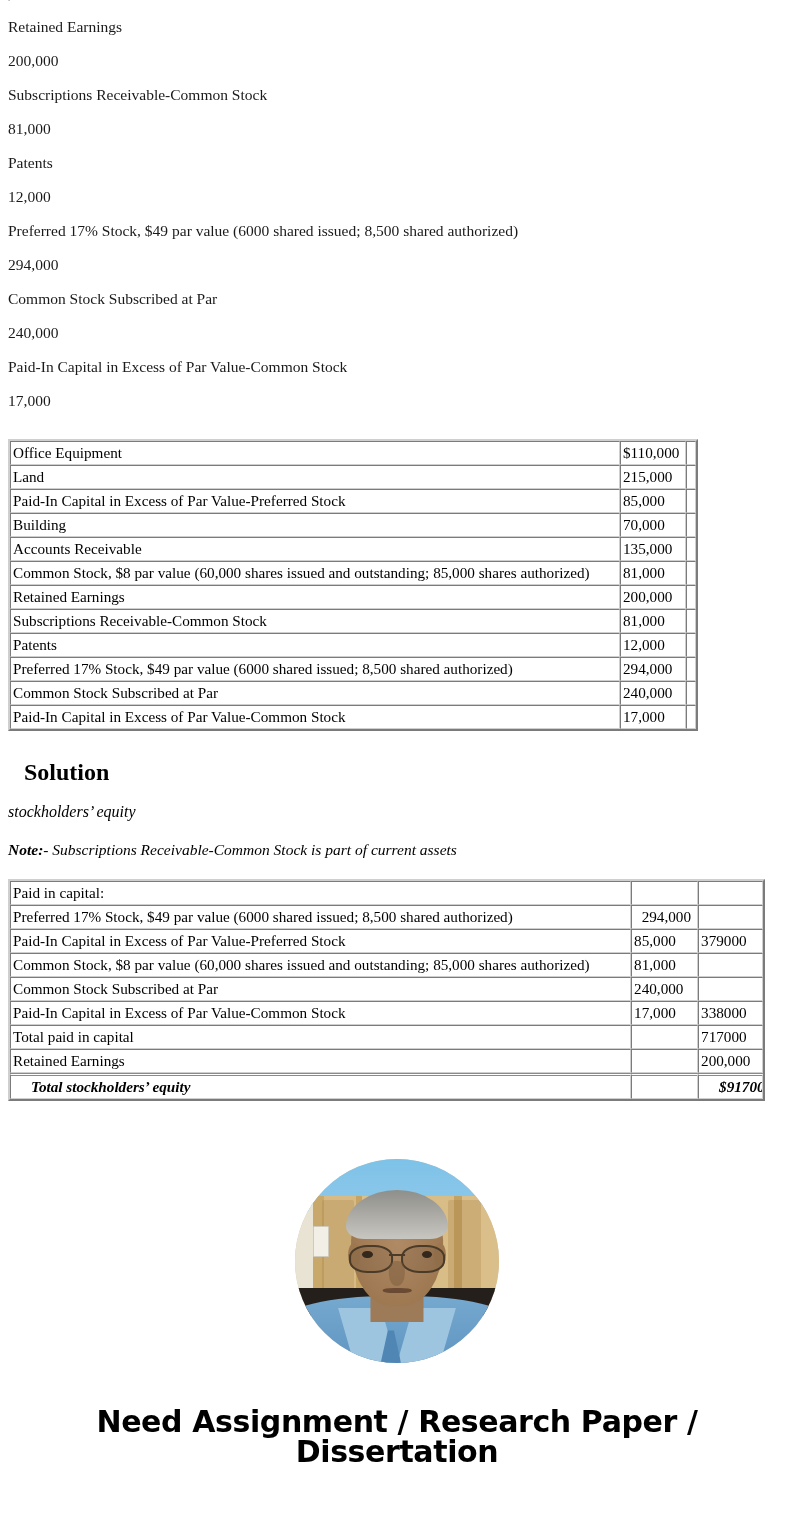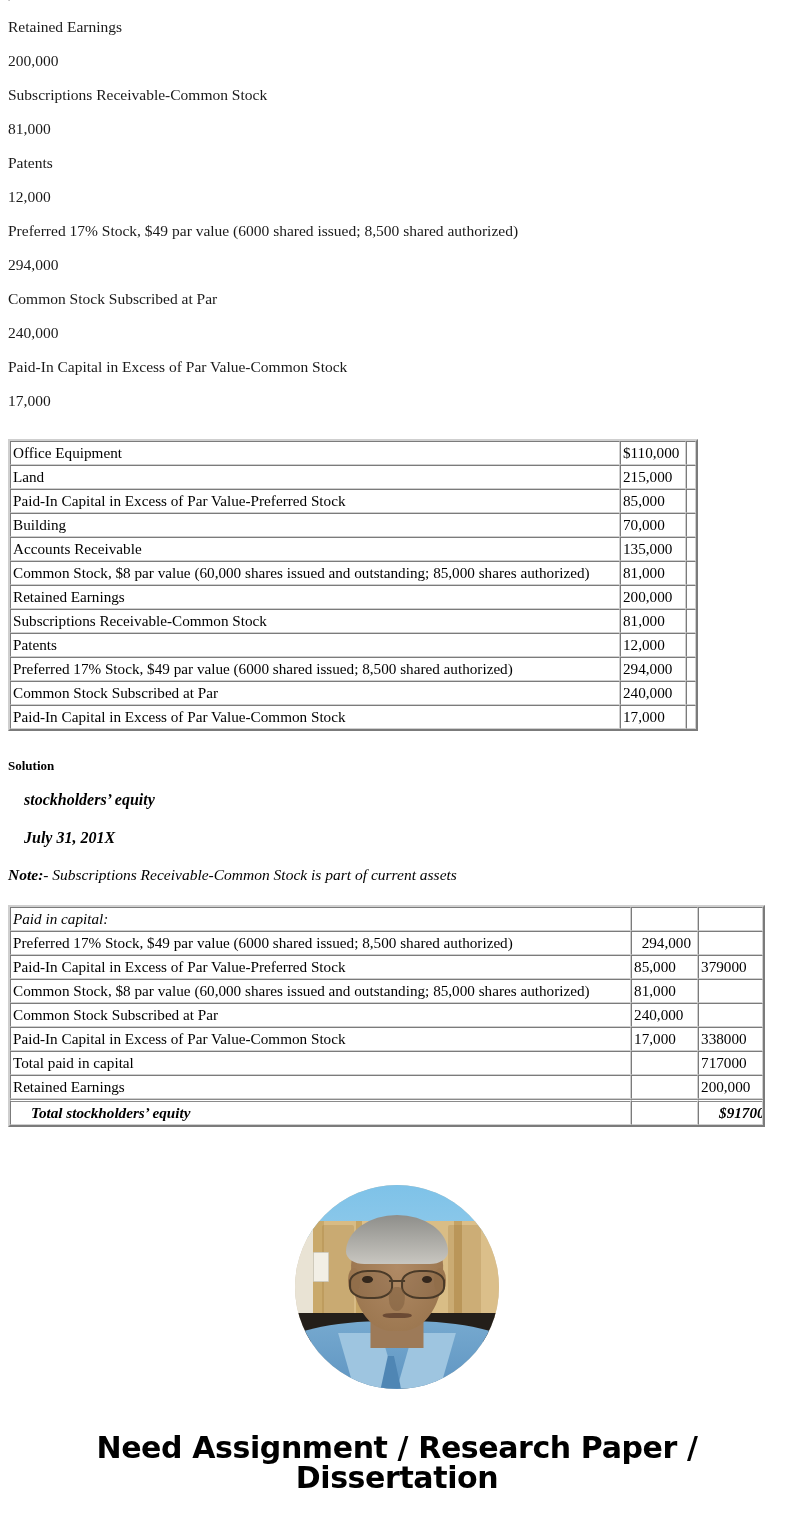--- a/index.html
+++ b/index.html
@@ -99,9 +99,9 @@
     margin-top: 28px;
   }
   h3.solution-title {
-    font-size: 13px;
+    font-size: 24px;
     font-weight: bold;
-    margin: 0 0 18px 0;
+    margin: 0 0 18px 16px;
     line-height: 1.1;
     font-family: "Liberation Serif", "DejaVu Serif", serif;
   }

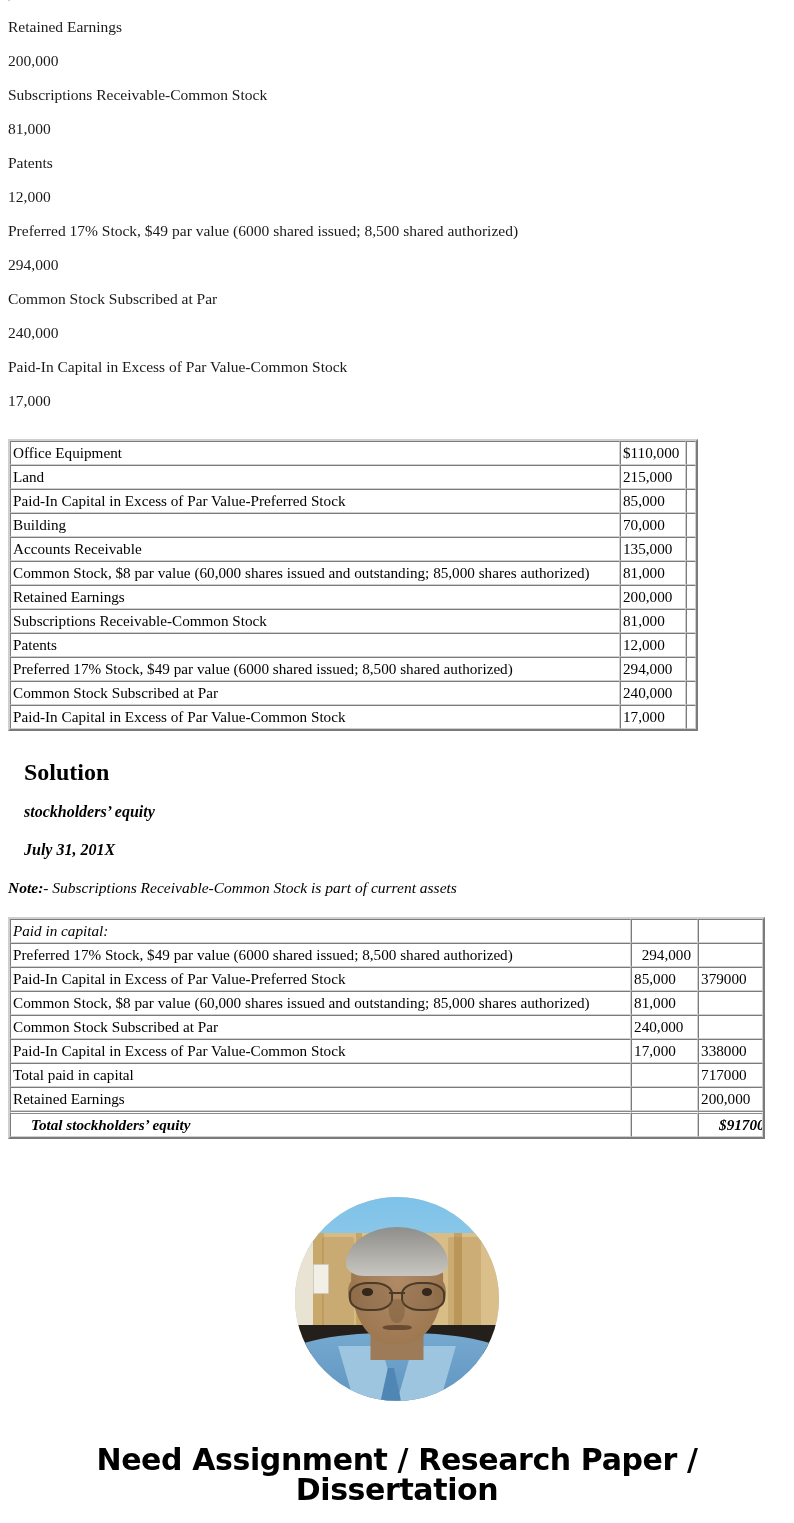--- a/index.html
+++ b/index.html
@@ -106,9 +106,9 @@
     font-family: "Liberation Serif", "DejaVu Serif", serif;
   }
   p.se-line {
-    margin: 0 0 20px 16px;
+    margin: 0 0 20px 0;
     font-size: 16px;
-    font-weight: bold;
+    font-weight: normal;
     font-style: italic;
     line-height: 1.1;
   }

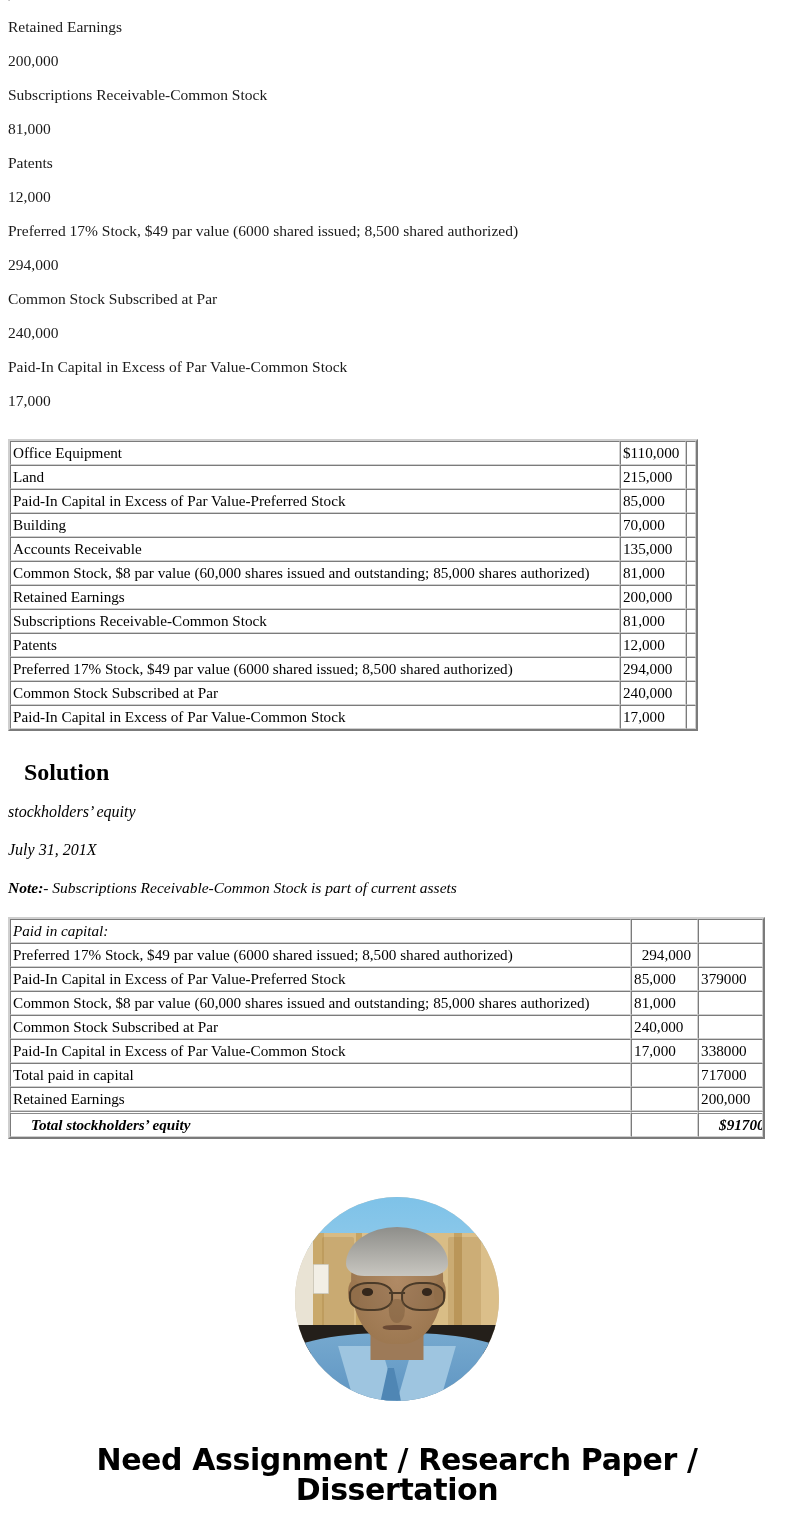--- a/index.html
+++ b/index.html
@@ -354,7 +354,6 @@
   <div class="solution-block">
     <h3 class="solution-title">Solution</h3>
     <p class="se-line">stockholders’ equity</p>
-    <p class="se-line">July 31, 201X</p>
     <p class="note-line"><span class="note-lead">Note:</span><span>- Subscriptions Receivable-Common Stock is part of current assets</span></p>
   </div>
 

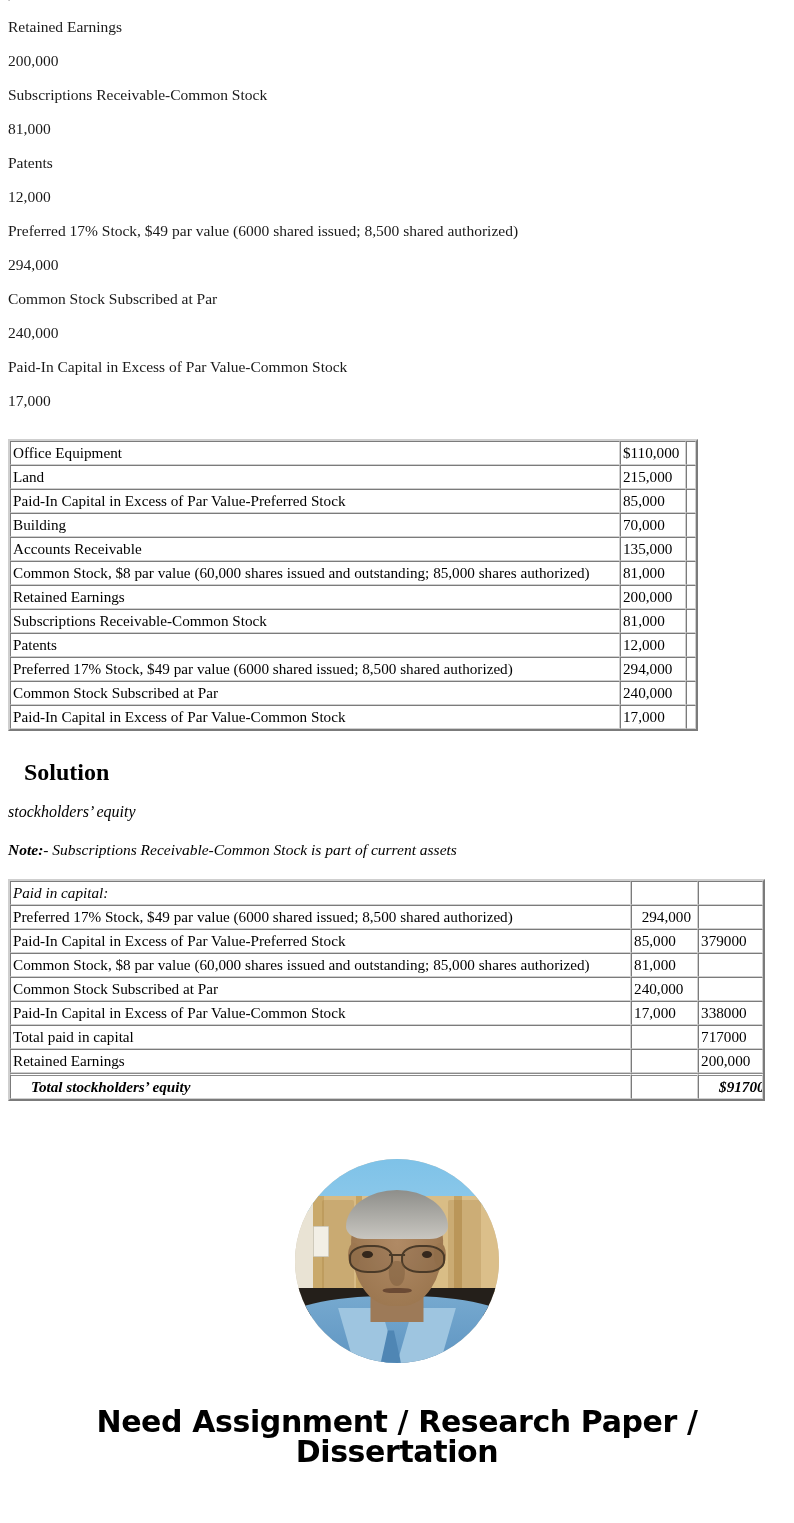--- a/index.html
+++ b/index.html
@@ -87,7 +87,7 @@
 
   td.num-right { text-align: right; padding-right: 6px; }
   td.bi { font-weight: bold; font-style: italic; padding-left: 20px; }
-  td.it { font-style: italic; }
+  td.it { }
 
   tr.total-row td {
     border-top: 3px double #8a8a8a;

